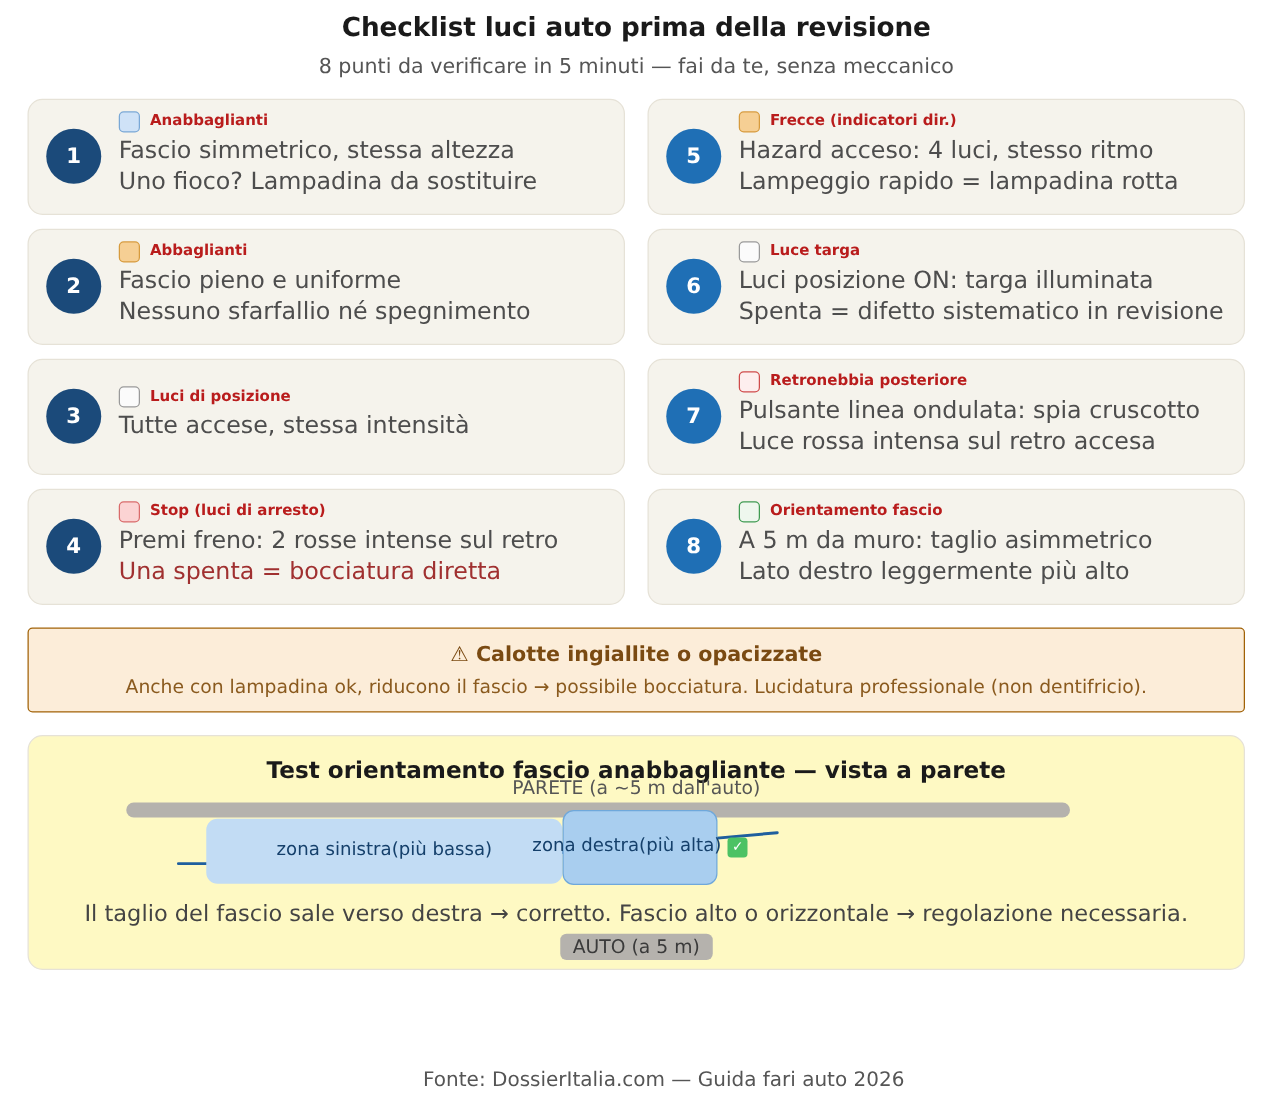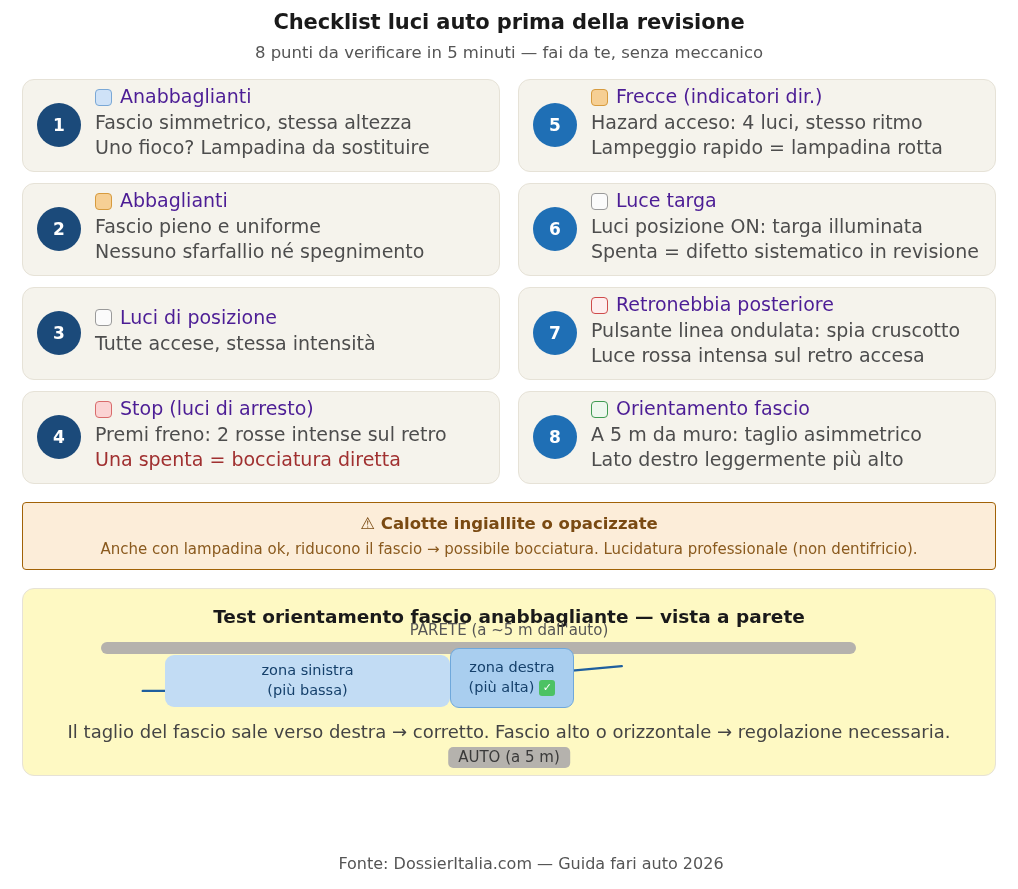--- a/index.html
+++ b/index.html
@@ -94,9 +94,9 @@
     box-sizing: border-box;
   }
   .card-title {
-    font-size: 19px;
-    font-weight: normal;
-    color: #4c1d95;
+    font-size: 12px;
+    font-weight: bold;
+    color: #b91c1c;
     line-height: 1.15;
     white-space: nowrap;
   }

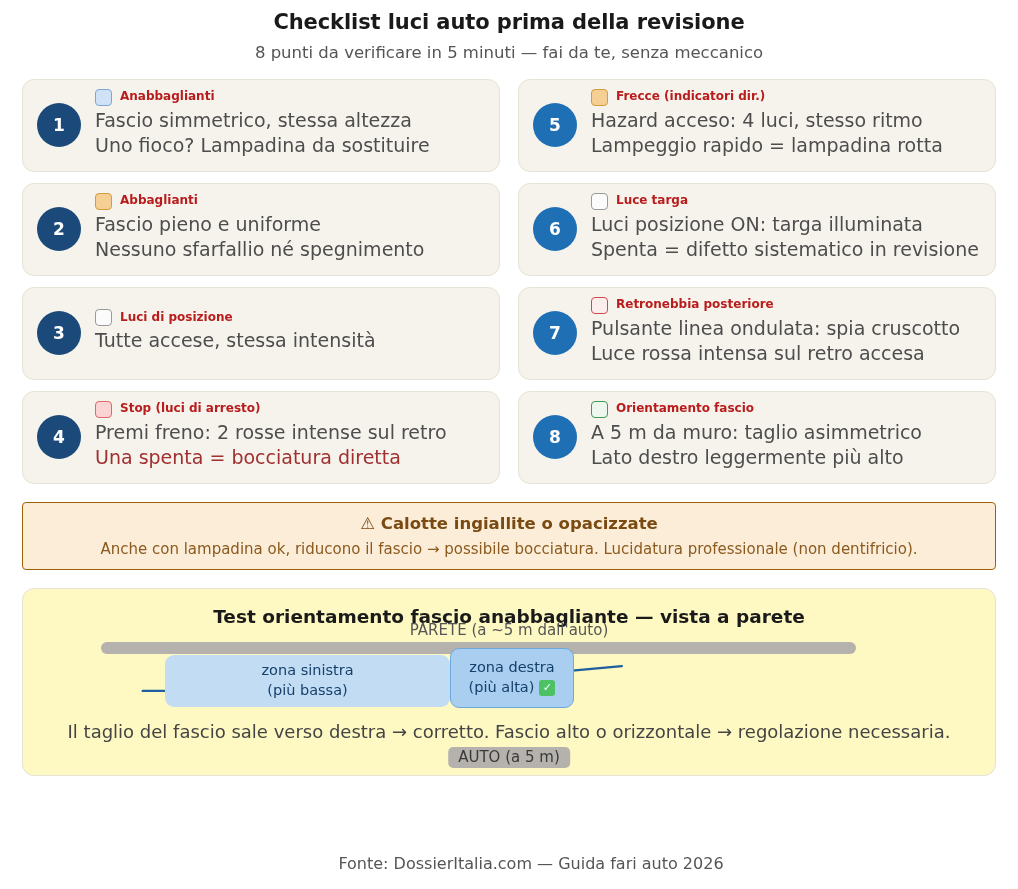--- a/index.html
+++ b/index.html
@@ -182,7 +182,7 @@
     position: absolute;
     box-sizing: border-box;
     display: flex;
-    flex-direction: column;
+    flex-direction: row;
     align-items: center;
     justify-content: center;
     border-radius: 9px;

